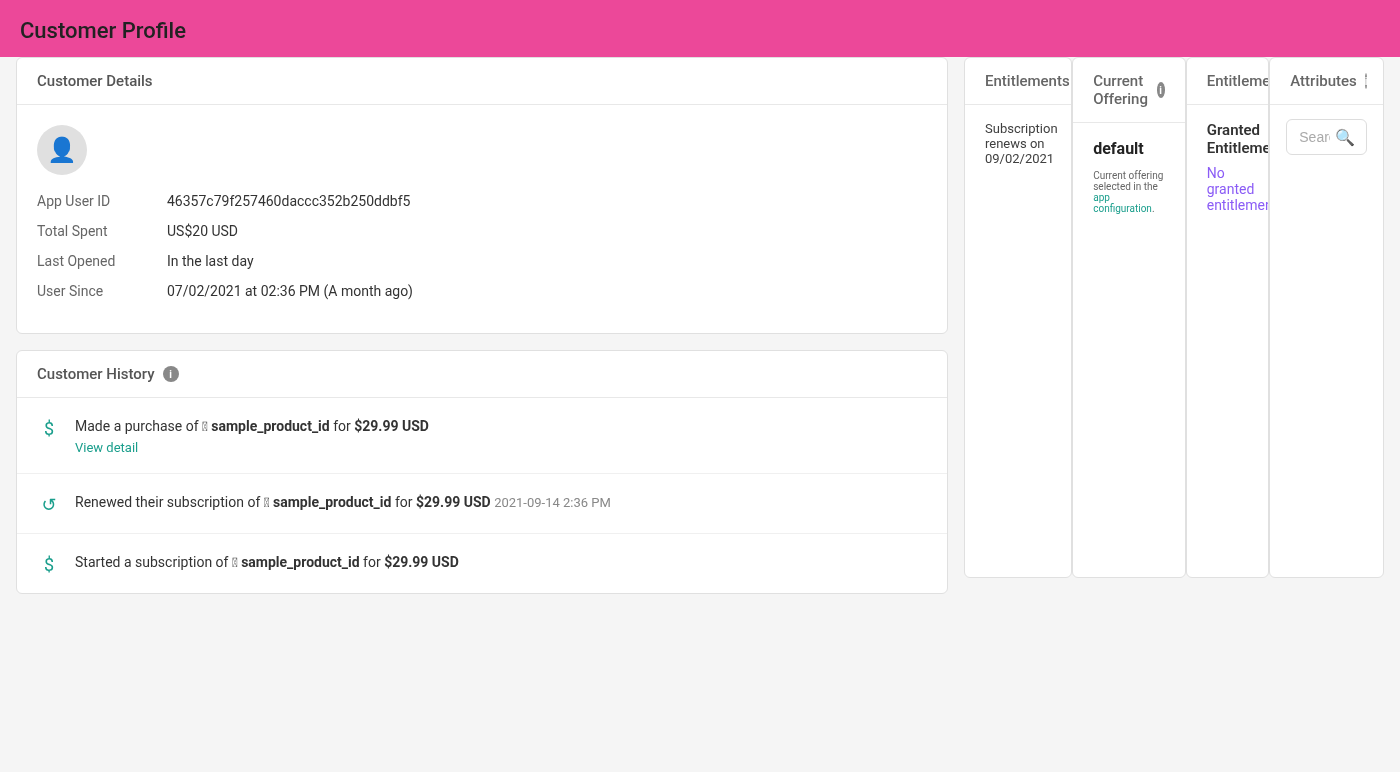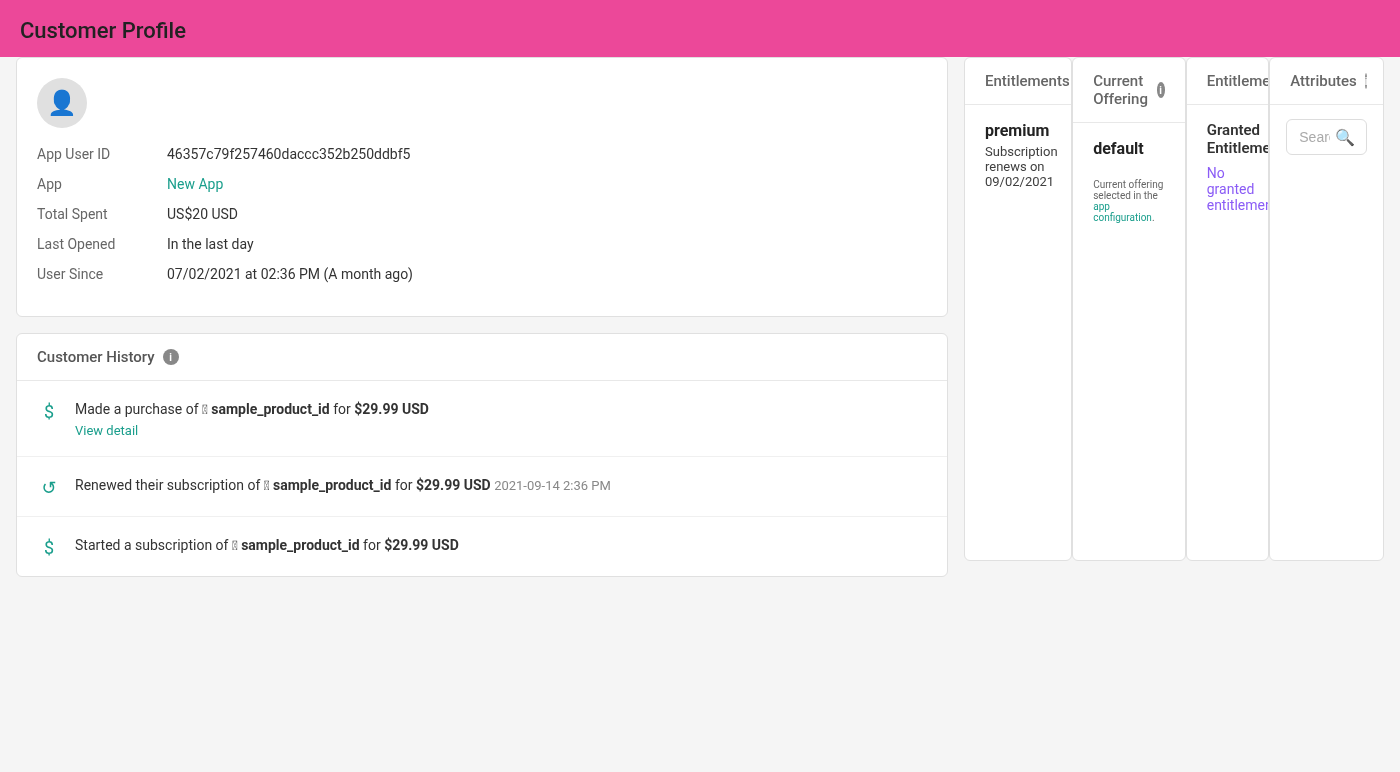--- a/index.html
+++ b/index.html
@@ -238,6 +238,9 @@
   <div class="left-column">
 
     <div class="card">
+      <div class="card-header">
+        <span class="card-header-title">Customer Details</span>
+      </div>
       <div class="card-body">
         <div class="avatar-circle">
           <span class="avatar-icon">👤</span>

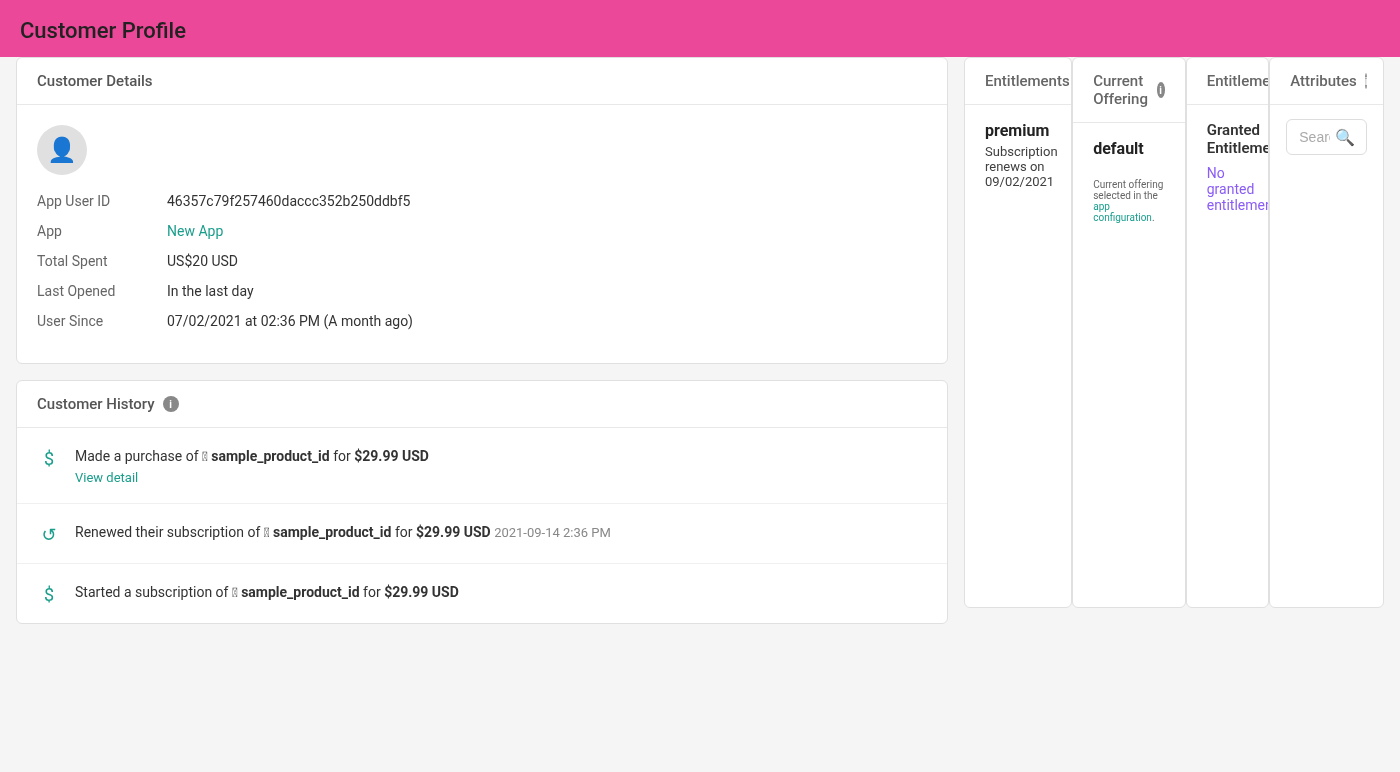--- a/index.html
+++ b/index.html
@@ -313,7 +313,6 @@
         <span class="info-icon">i</span>
       </div>
       <div class="right-card-body">
-        <div class="entitlement-name">premium</div>
         <div class="entitlement-sub">Subscription renews on 09/02/2021</div>
       </div>
     </div>

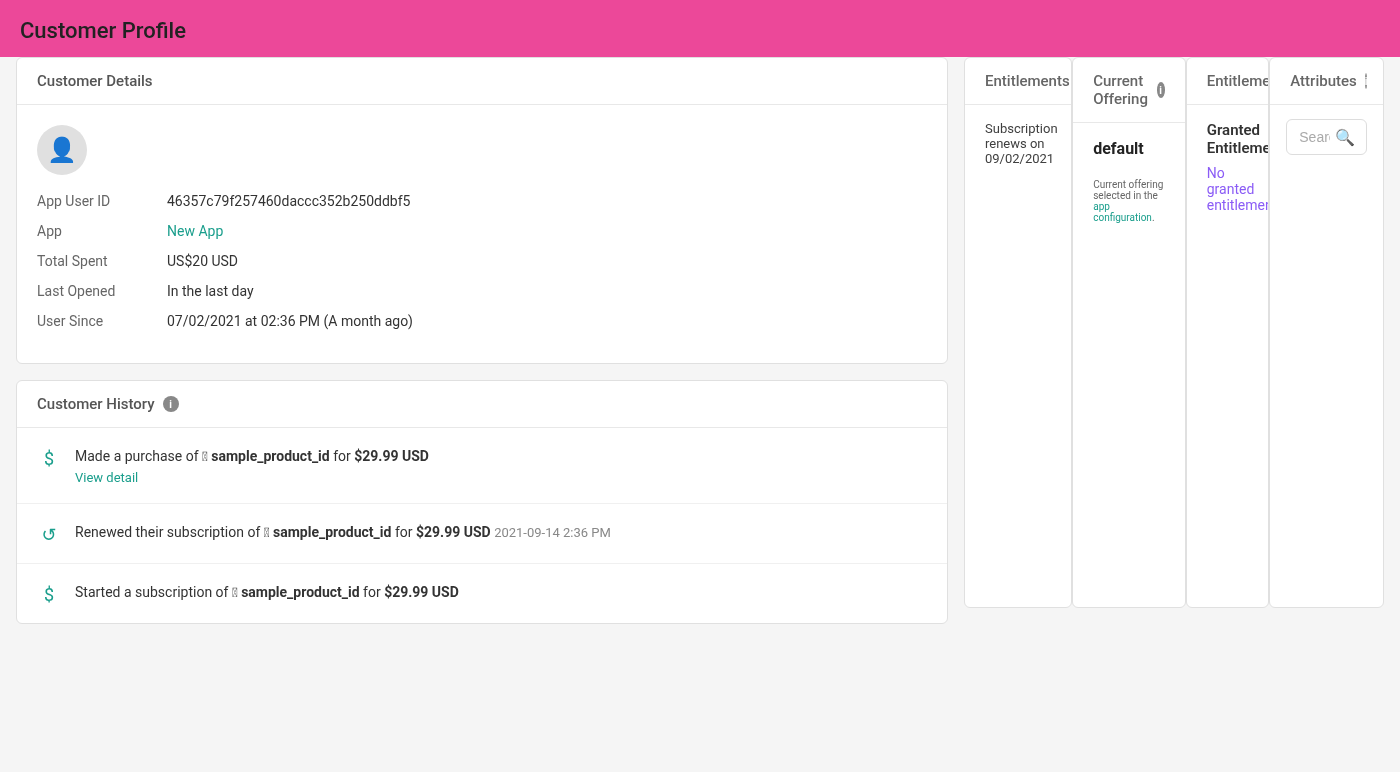--- a/index.html
+++ b/index.html
@@ -181,7 +181,7 @@
       font-size: 16px;
       font-weight: 700;
       color: #222;
-      margin-bottom: 21px;
+      margin-bottom: 12px;
     }
     .offering-sub {
       color: #666;

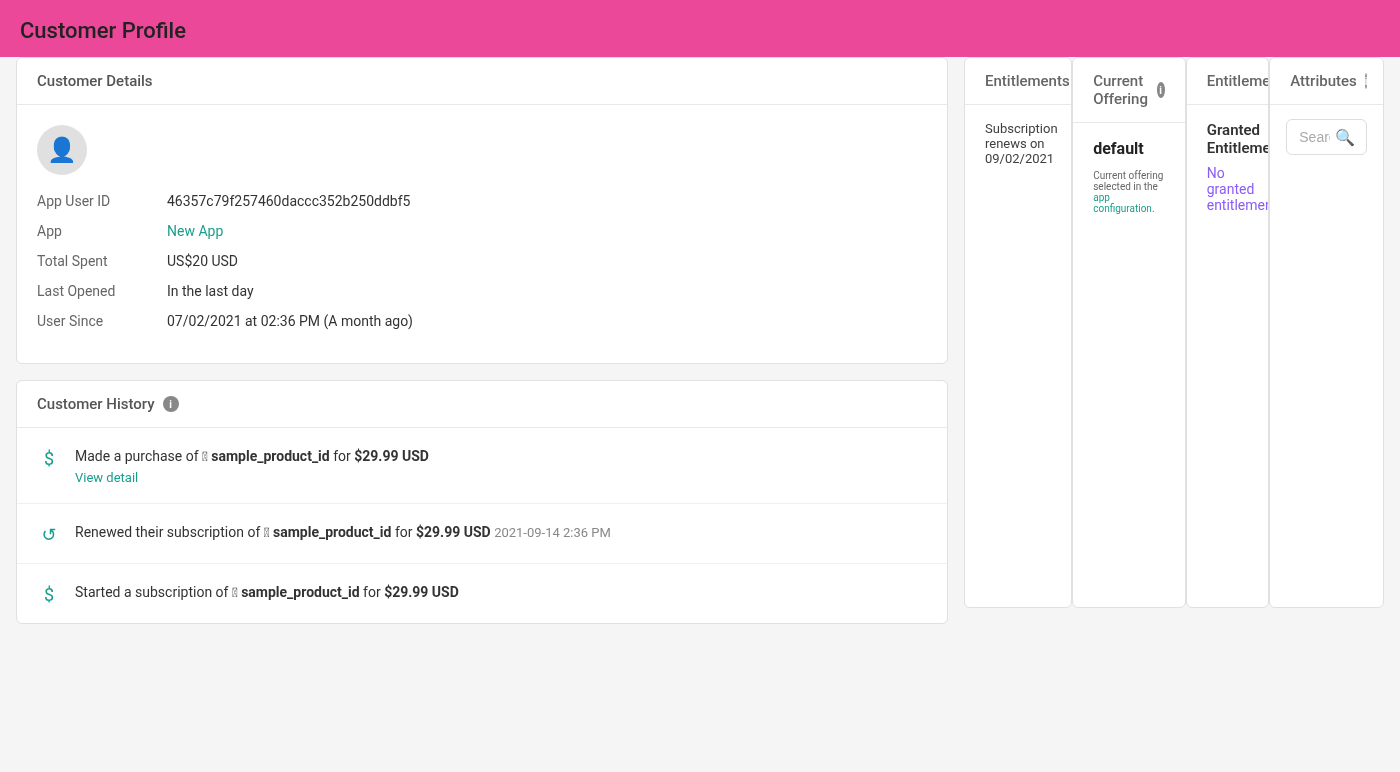--- a/index.html
+++ b/index.html
@@ -250,10 +250,6 @@
           <span class="detail-value">46357c79f257460daccc352b250ddbf5</span>
         </div>
         <div class="detail-row">
-          <span class="detail-label">App</span>
-          <span class="detail-value link">New App</span>
-        </div>
-        <div class="detail-row">
           <span class="detail-label">Total Spent</span>
           <span class="detail-value">US$20 USD</span>
         </div>

